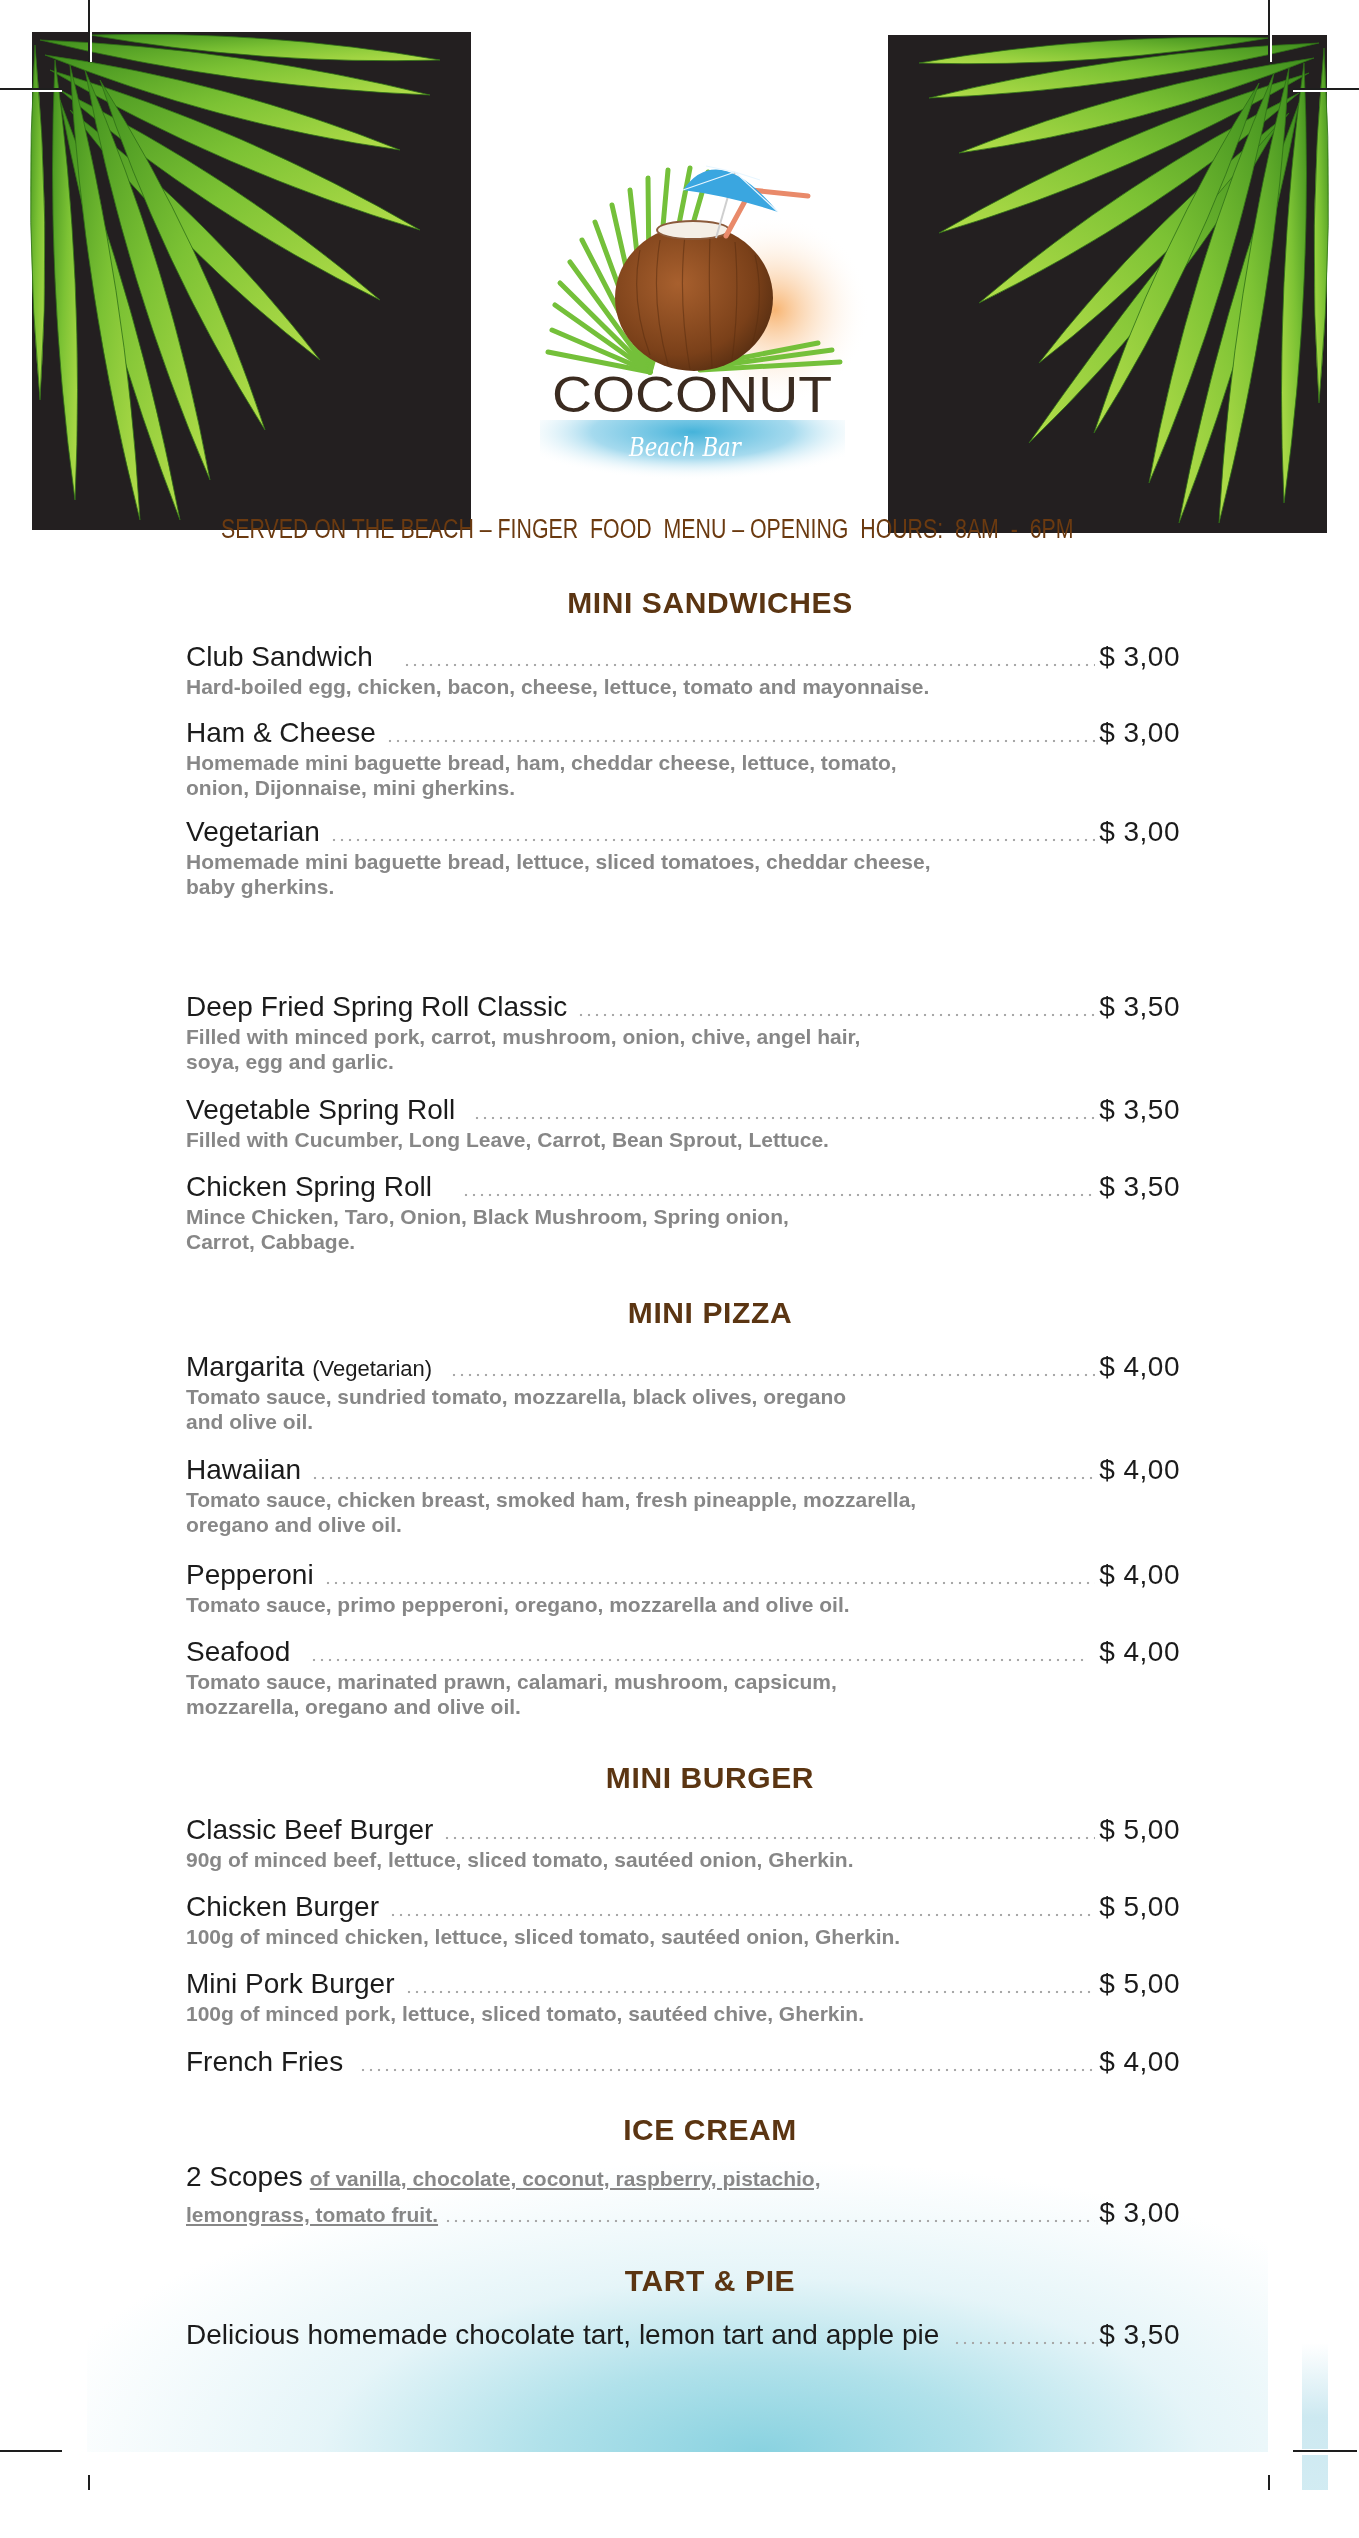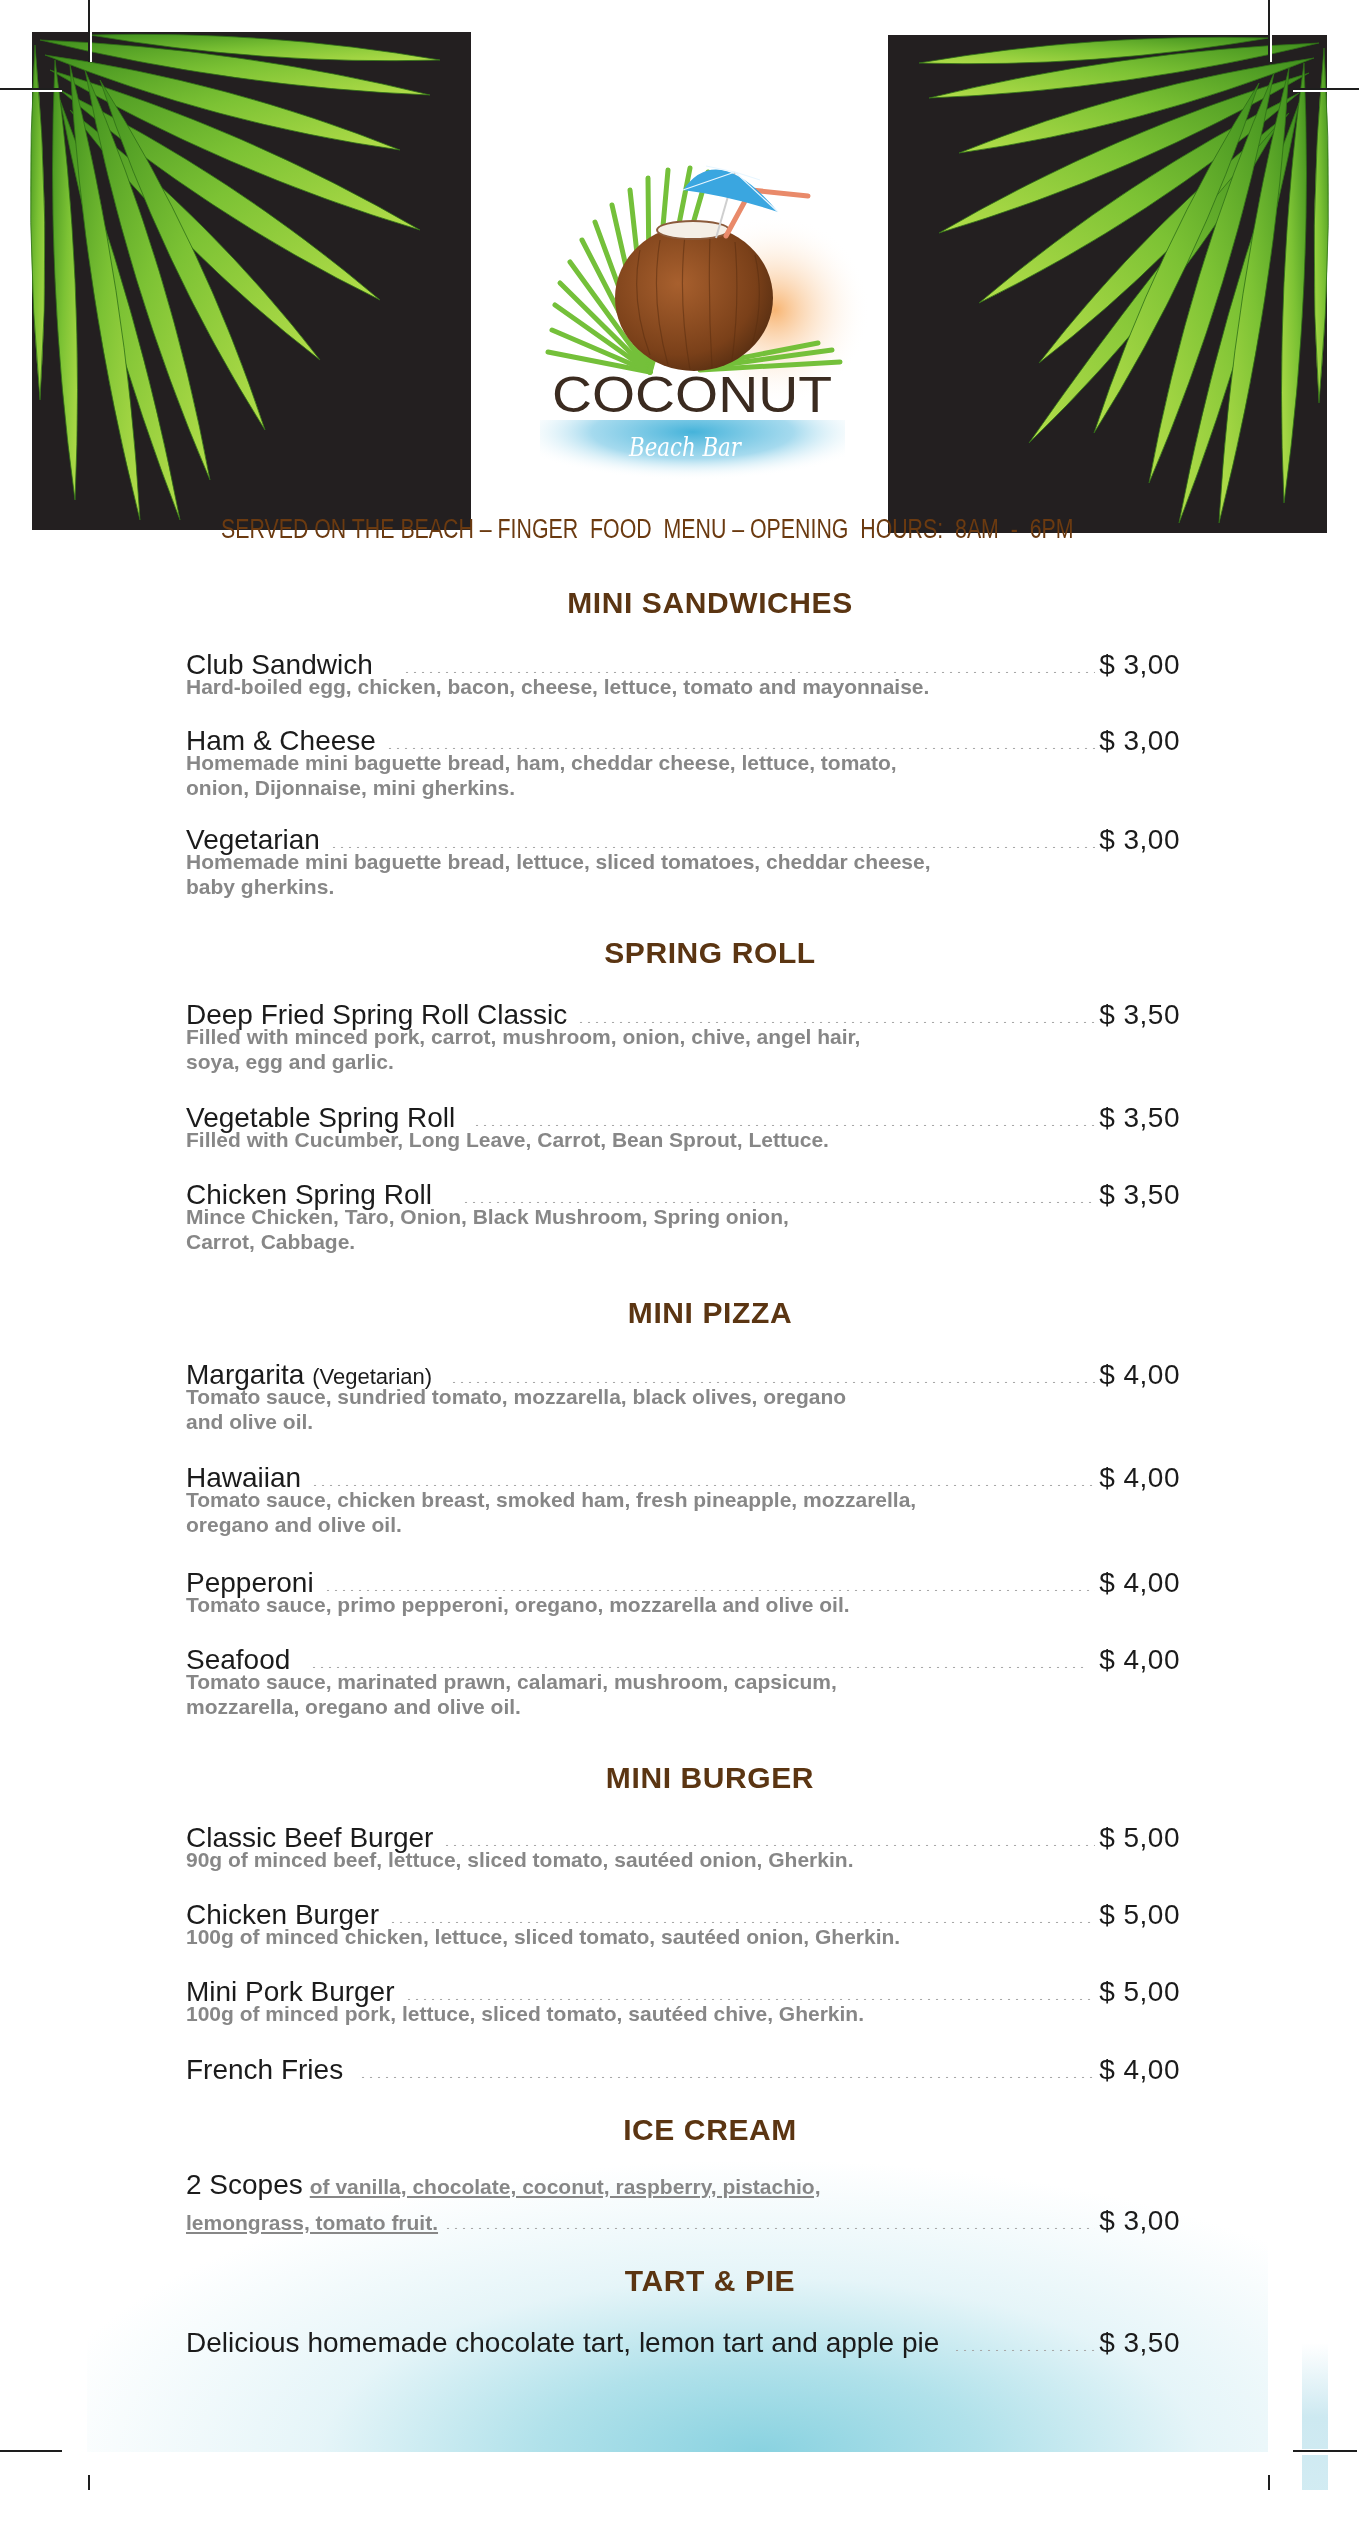--- a/index.html
+++ b/index.html
@@ -22,7 +22,7 @@
              font-weight:bold; font-size:30px; line-height:46px; color:#5b3512; letter-spacing:0.6px; }
   .item { position:absolute; left:186px; width:994px; }
   .row { display:flex; align-items:baseline; height:32px; line-height:32px; font-size:28px; color:#1b1b1b; }
-  .row span { line-height:32px; white-space:nowrap;margin-top:8px; }
+  .row span { line-height:32px; white-space:nowrap; }
   .note { font-size:22px; margin-left:8px; }
   .leader { flex:1; align-self:stretch; margin:0 4px 0 10px;
             background-image: radial-gradient(circle, #a8a8a8 0 1.1px, transparent 1.6px);

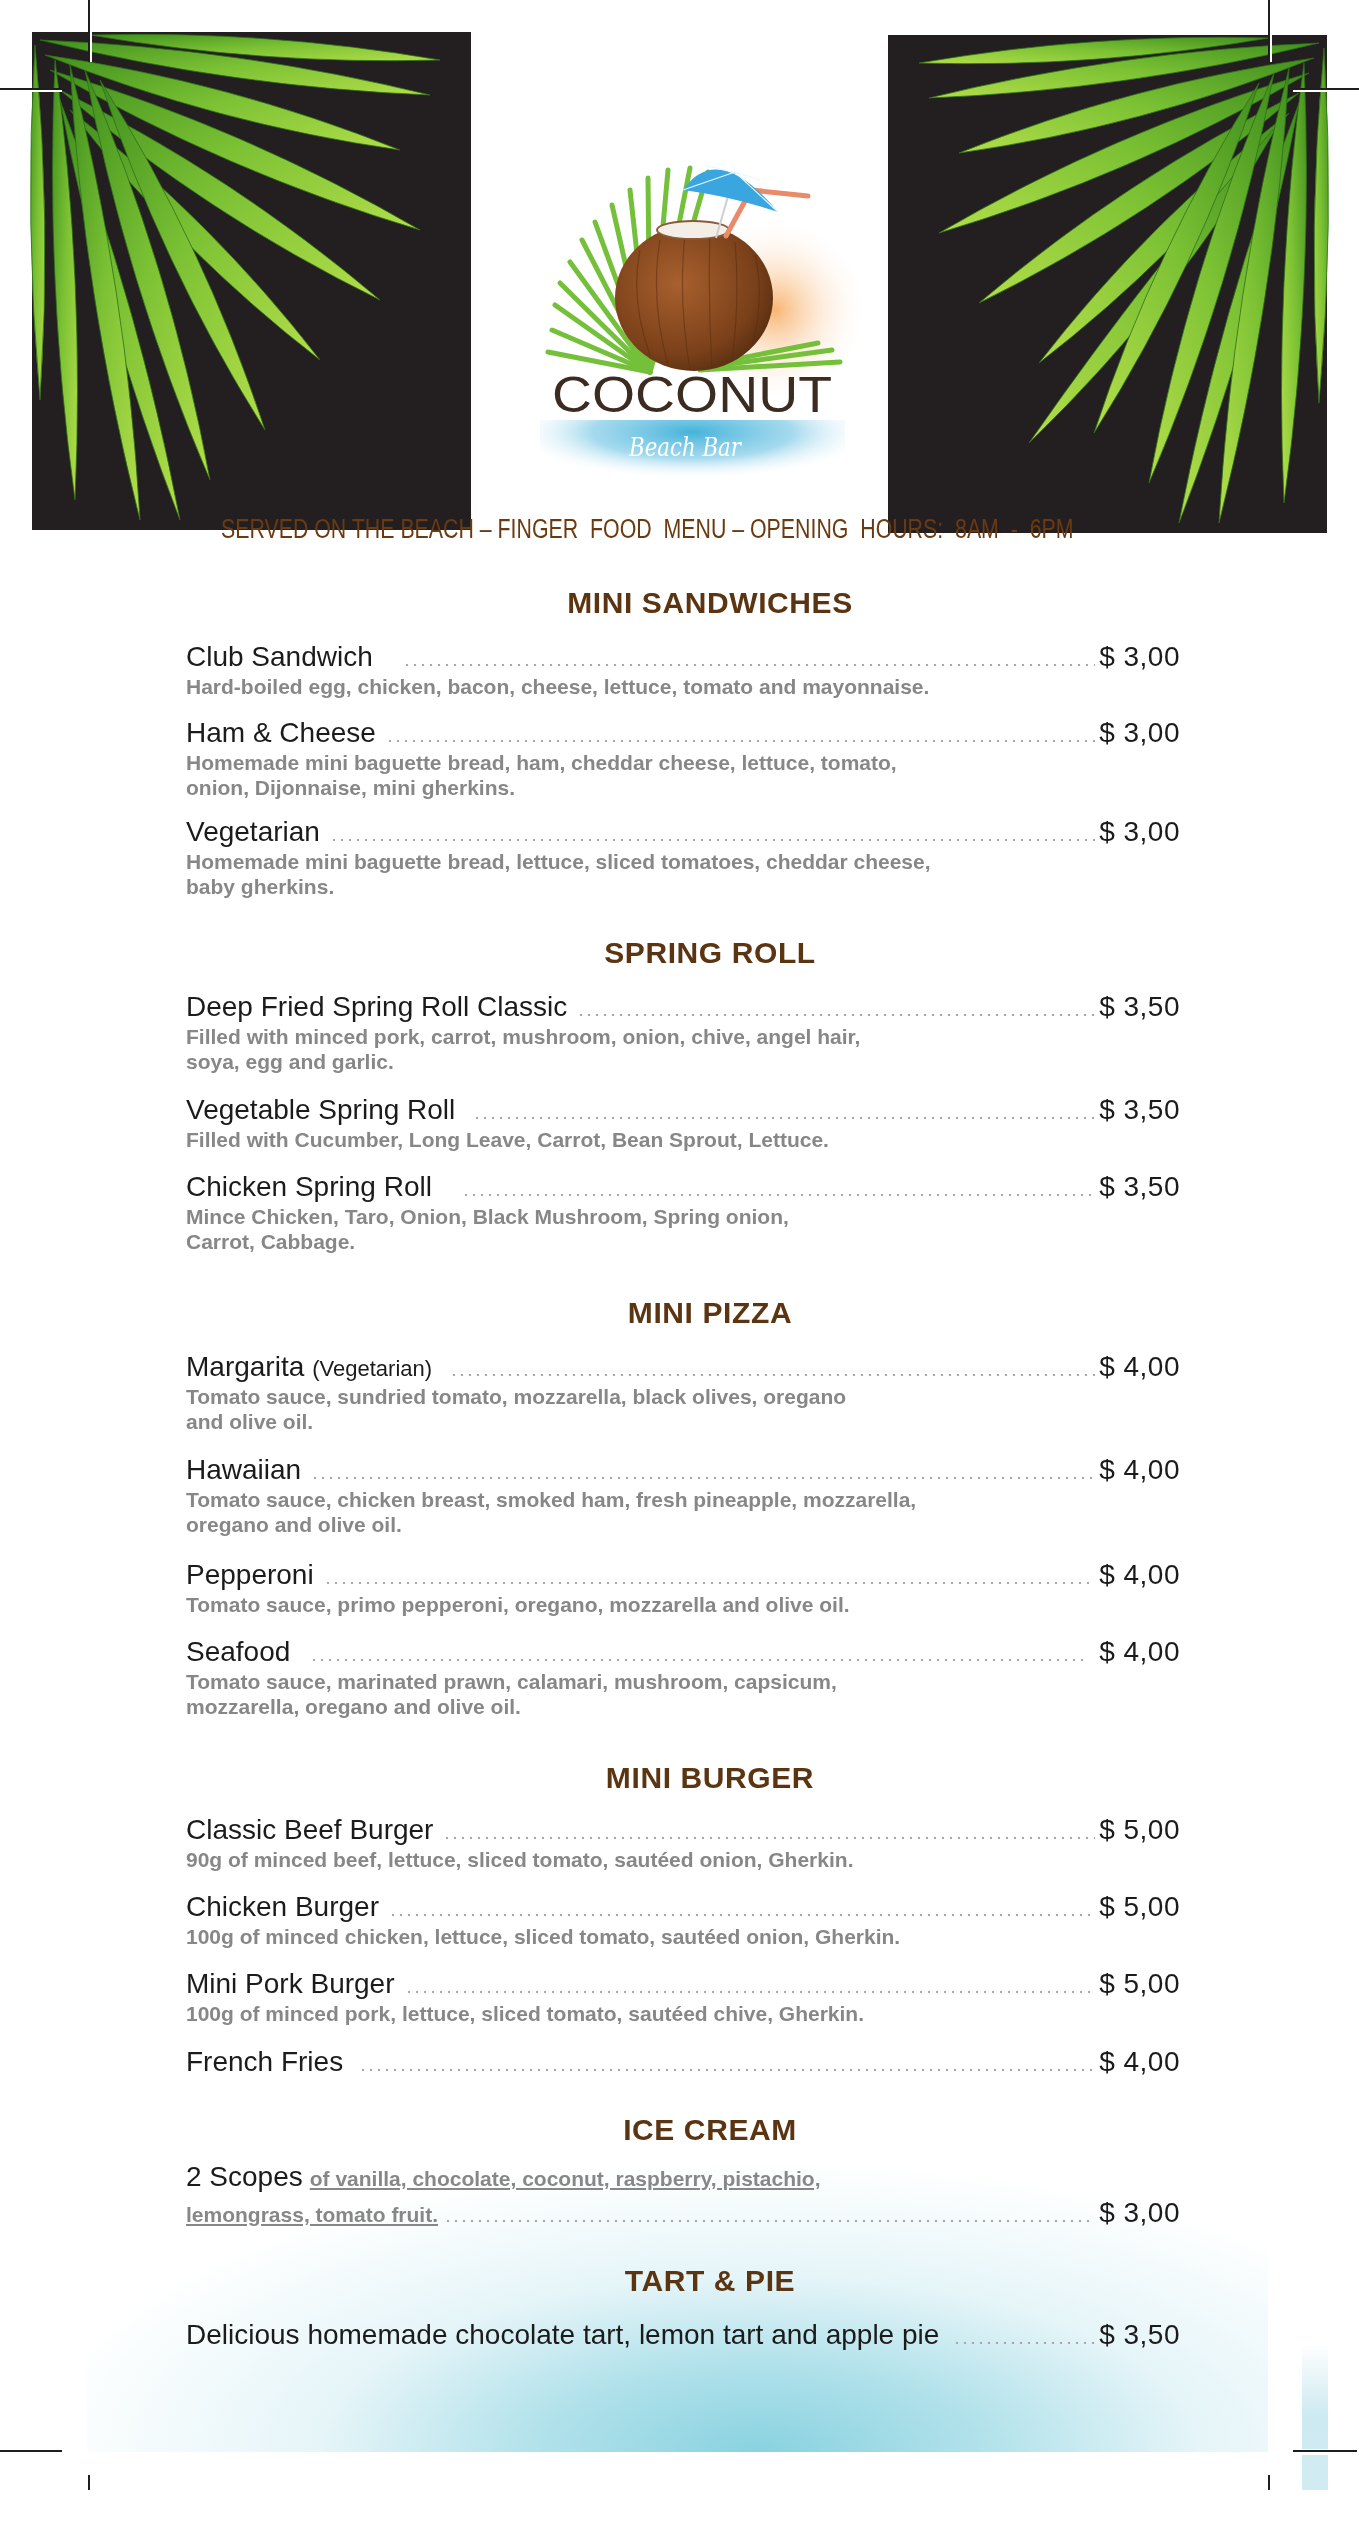--- a/index.html
+++ b/index.html
@@ -189,7 +189,6 @@
     </div>
   </div>
 
-  <div class="heading" style="top:930px">SPRING ROLL</div>
 
   <div class="item" style="top:991px">
     <div class="row">

